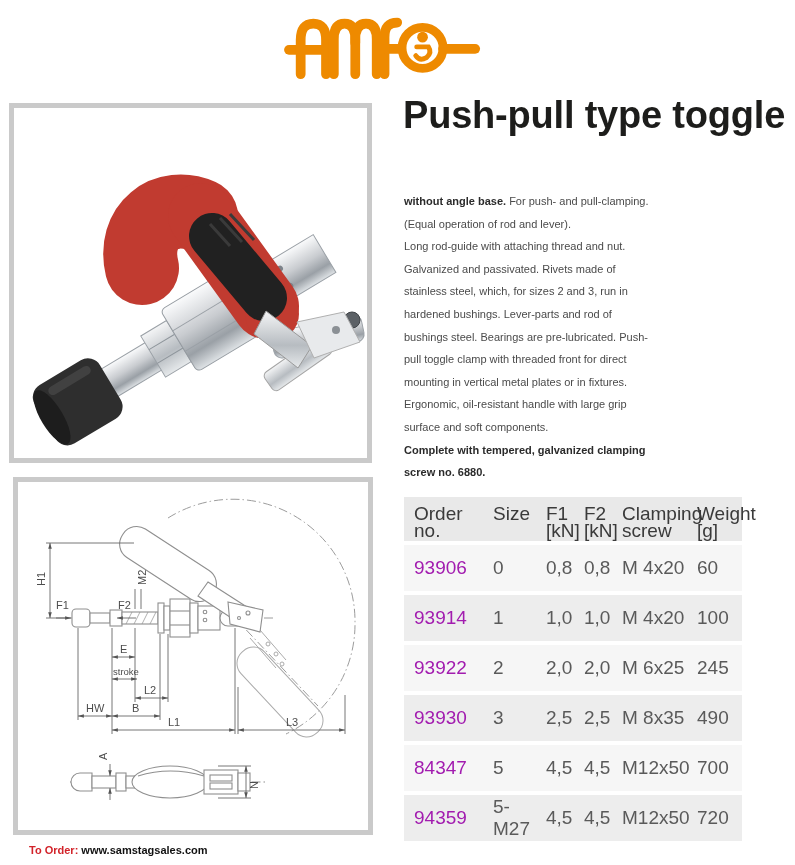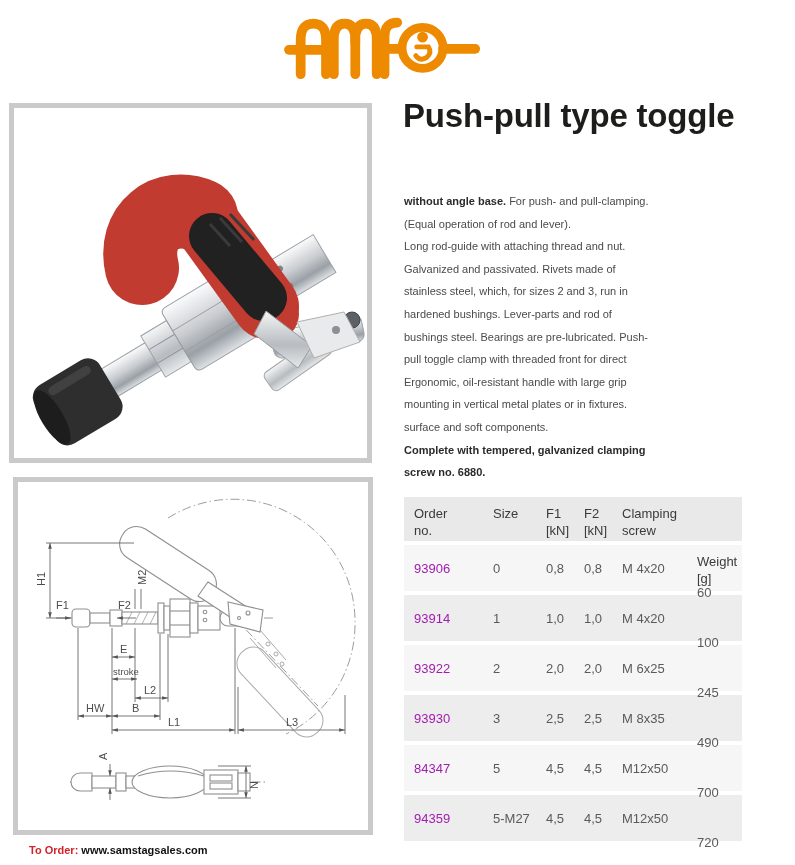--- a/index.html
+++ b/index.html
@@ -13,7 +13,7 @@
   .drawing-frame{position:absolute;left:13px;top:477px;width:360px;height:358px;
                border:5px solid #CACACA;box-sizing:border-box;background:#fff;}
   
-  .title{position:absolute;left:403px;top:97px;width:388px;font-size:33px;line-height:37px;
+  .title{position:absolute;left:403px;top:97px;width:388px;font-size:38px;line-height:37px;
          font-weight:bold;color:#1D1D1B;letter-spacing:-0.2px;}
   .desc{position:absolute;left:404px;top:190px;width:388px;font-size:11px;line-height:22.6px;
         color:#4A4A4A;}

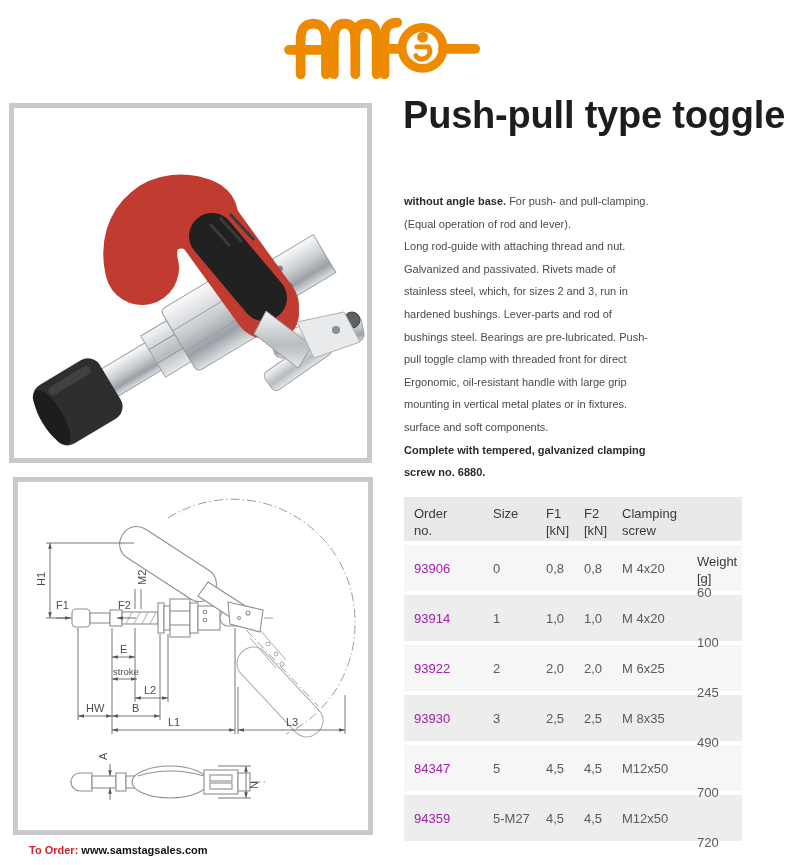--- a/index.html
+++ b/index.html
@@ -126,8 +126,8 @@
       <div>hardened bushings. Lever-parts and rod of</div>
       <div>bushings steel. Bearings are pre-lubricated. Push-</div>
       <div>pull toggle clamp with threaded front for direct</div>
+      <div>mounting in vertical metal plates or in fixtures.</div>
       <div>Ergonomic, oil-resistant handle with large grip</div>
-      <div>mounting in vertical metal plates or in fixtures.</div>
       <div>surface and soft components.</div>
       <div><b>Complete with tempered, galvanized clamping</b></div>
       <div><b>screw no. 6880.</b></div>

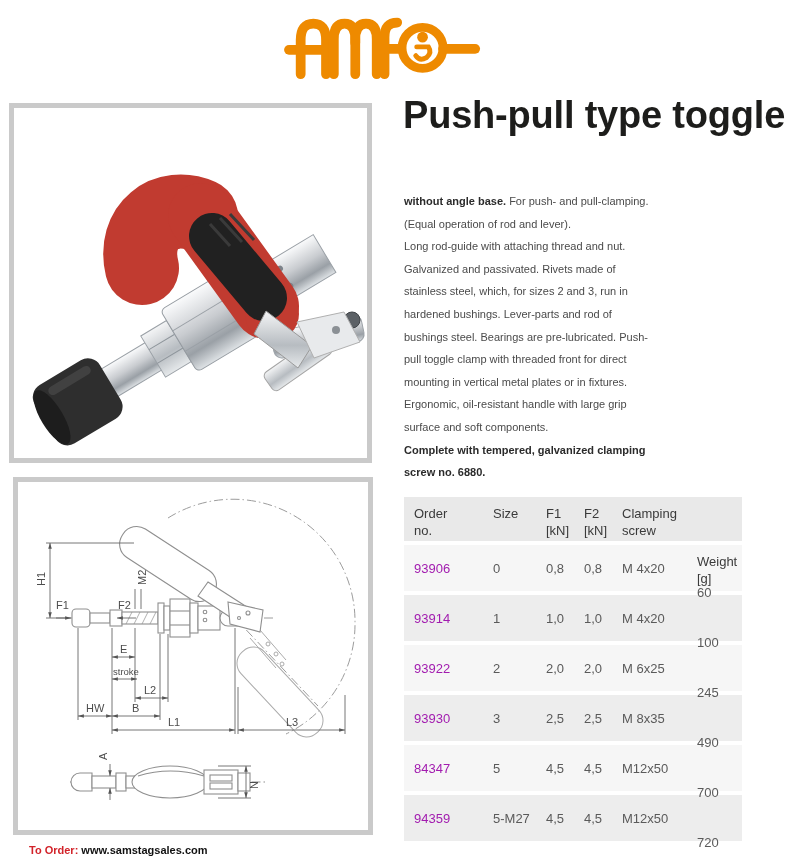--- a/index.html
+++ b/index.html
@@ -20,7 +20,7 @@
   .desc div{white-space:nowrap;}
   .desc b{color:#2B2B2B;}
   
-  .table{position:absolute;left:404px;top:497px;width:338px;font-size:13px;color:#5A5A5A;}
+  .table{position:absolute;left:404px;top:497px;width:338px;font-size:19px;color:#5A5A5A;}
   .t-row{display:flex;border-bottom:4px solid #fff;box-sizing:border-box;}
   .t-head{background:#E9E9E9;color:#3A3A3A;height:48px;padding-top:8px;line-height:17px;}
   .t-data{height:50px;align-items:center;}

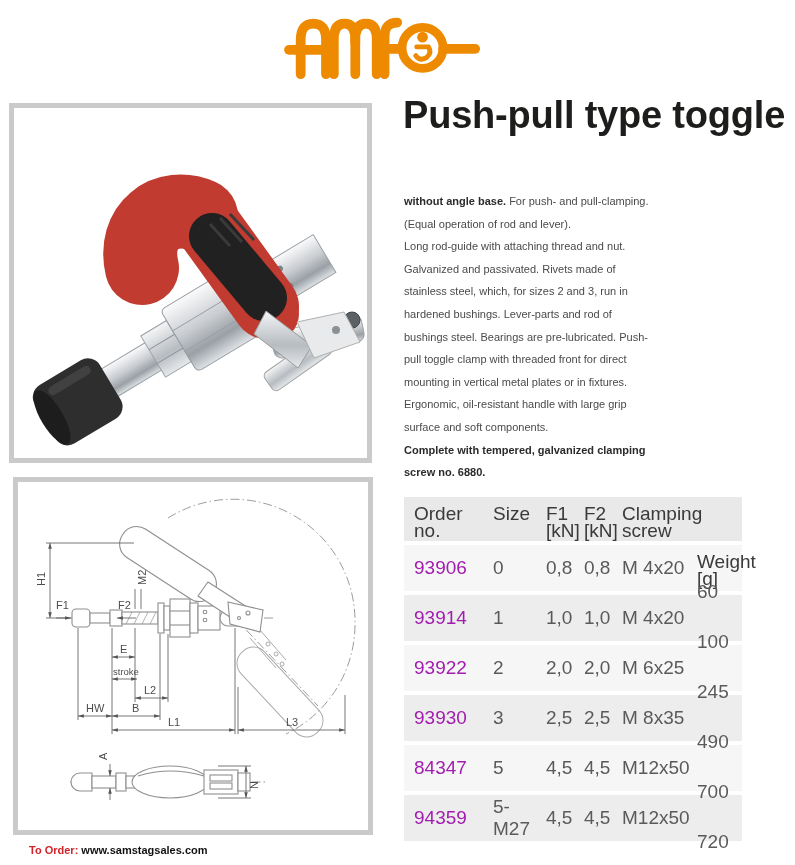--- a/index.html
+++ b/index.html
@@ -28,7 +28,7 @@
   .t-data:nth-child(even){background:#EDEDED;}
   .t-cell{box-sizing:border-box;padding-left:10px;flex:0 0 auto;}
   .c-order{width:79px;}.c-size{width:53px;}.c-f1{width:38px;}
-  .c-f2{width:38px;}.c-screw{width:75px;}.c-weight{width:55px;margin-top:48px;}
+  .c-f2{width:38px;}.c-screw{width:75px;}.c-weight{width:55px;}
   .order-num{color:#a21caf;}
   .hcell span{display:block;}
   

